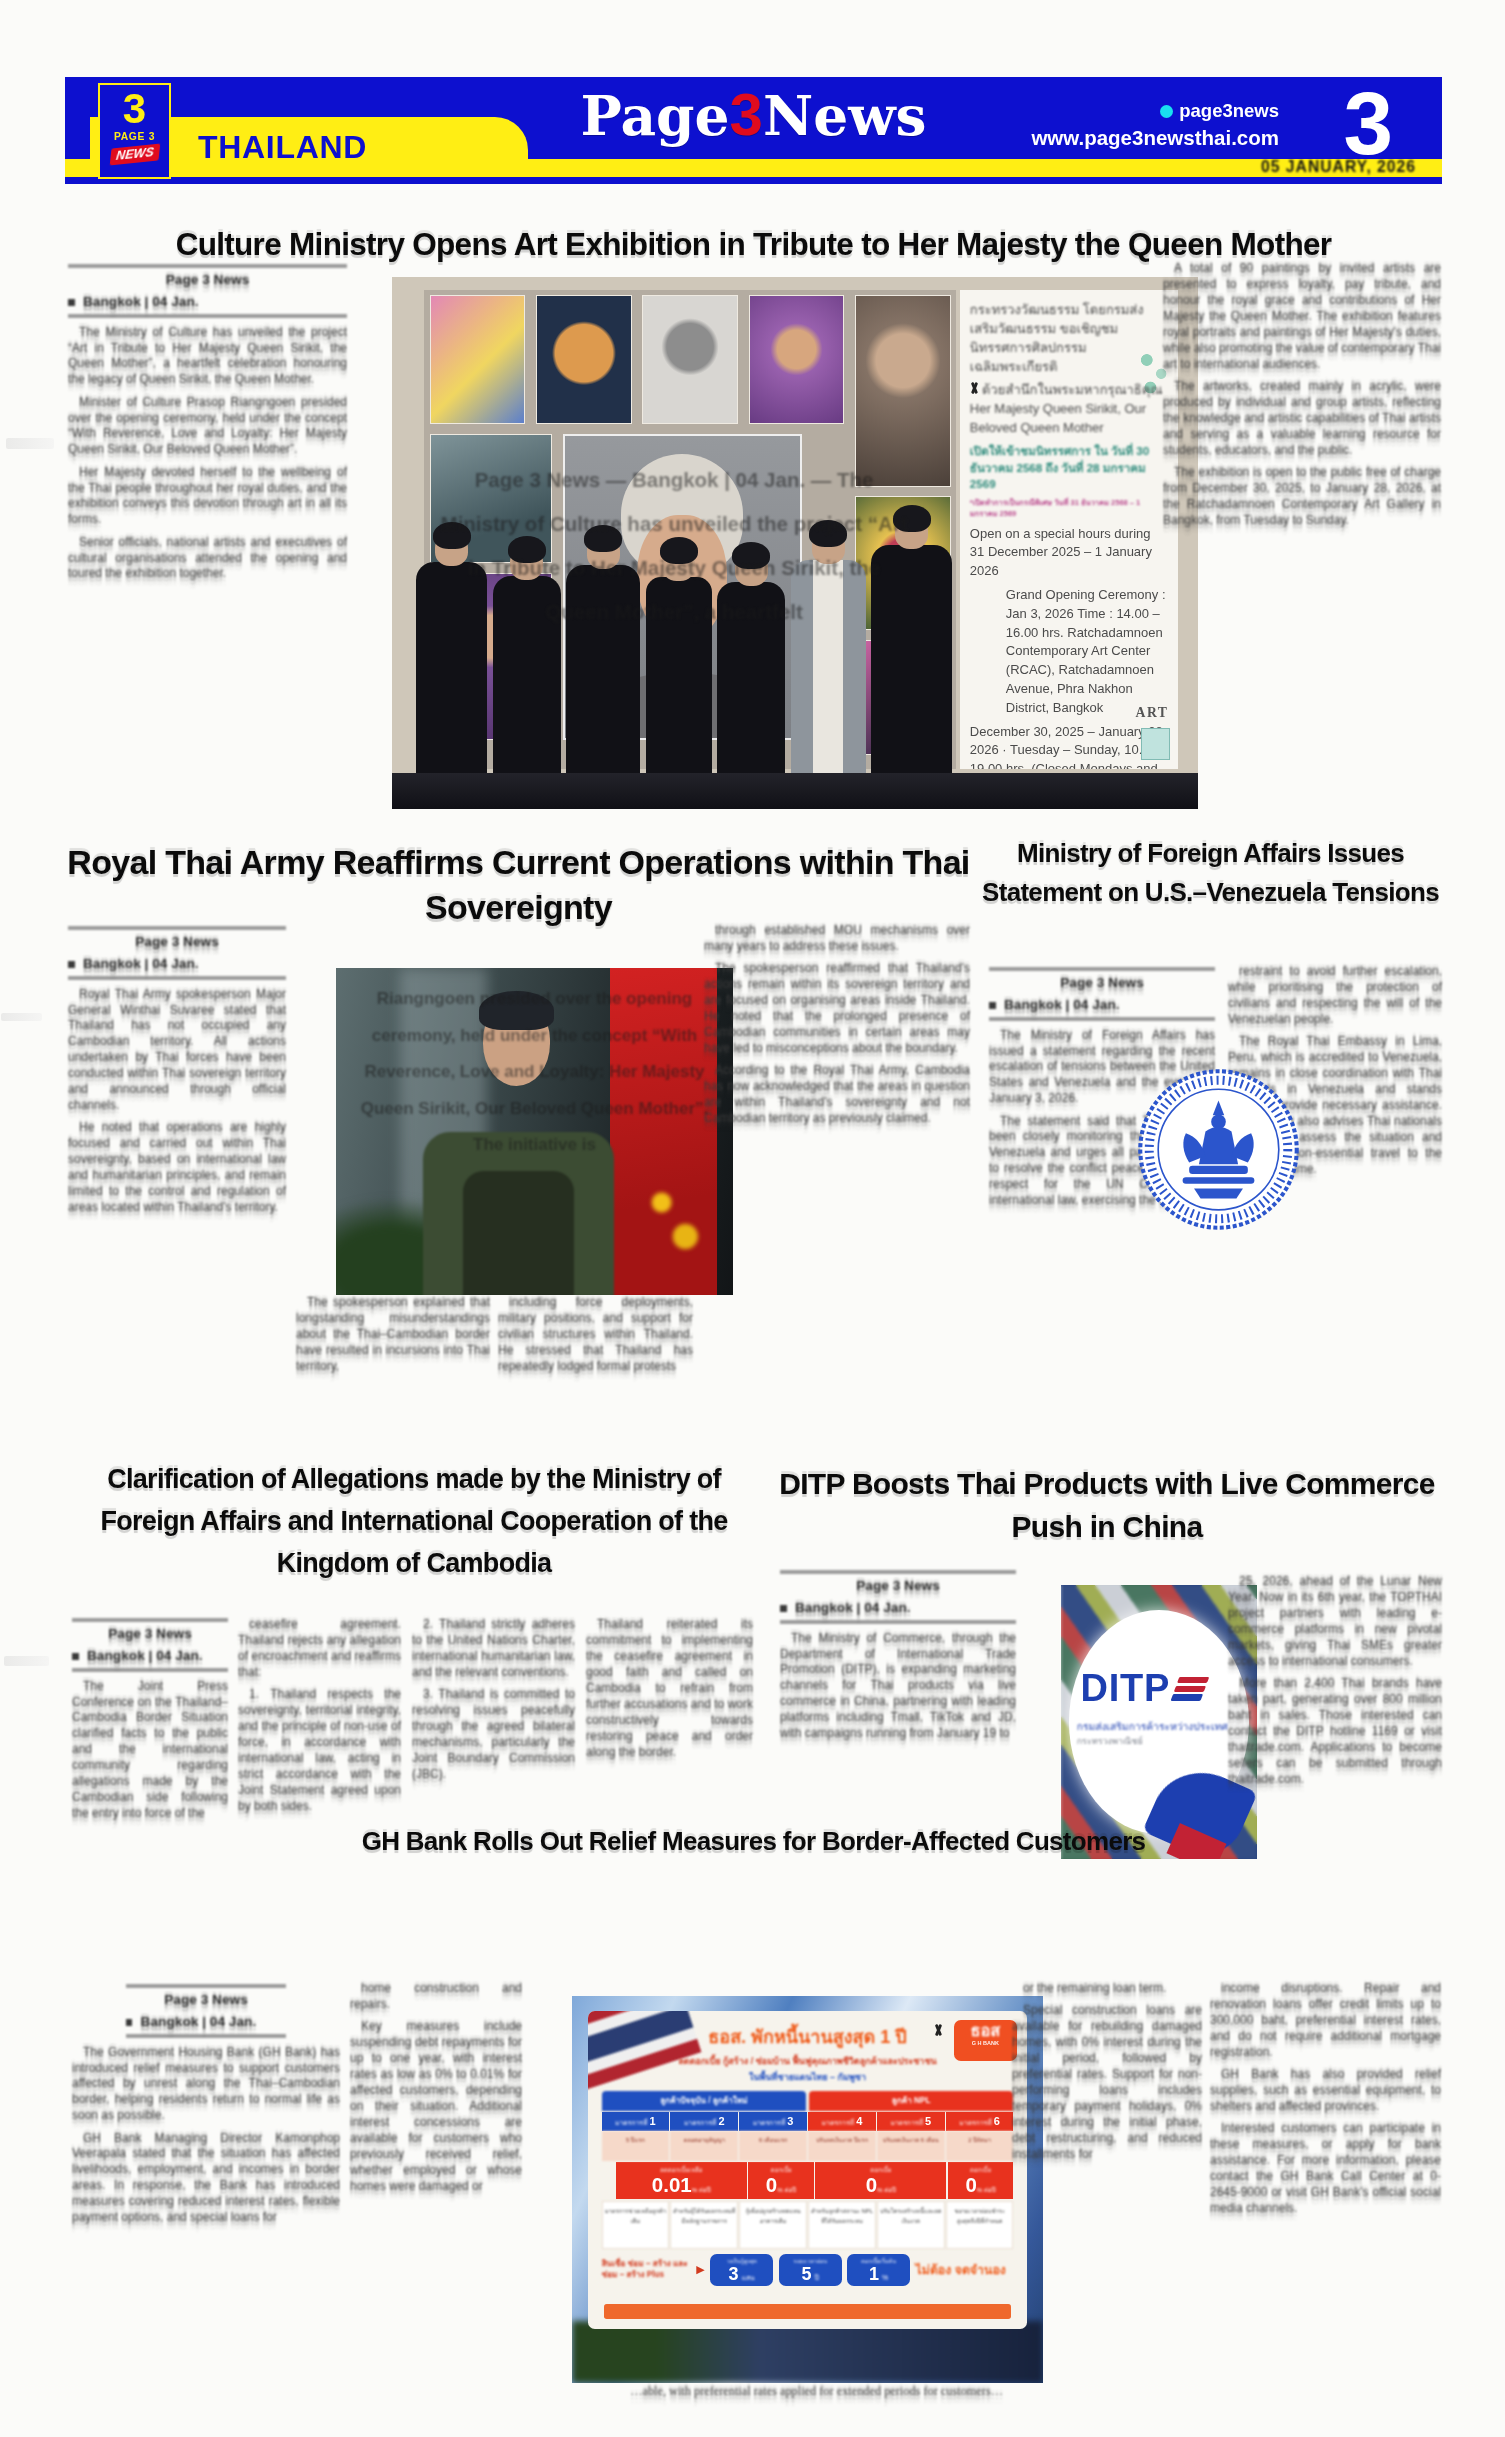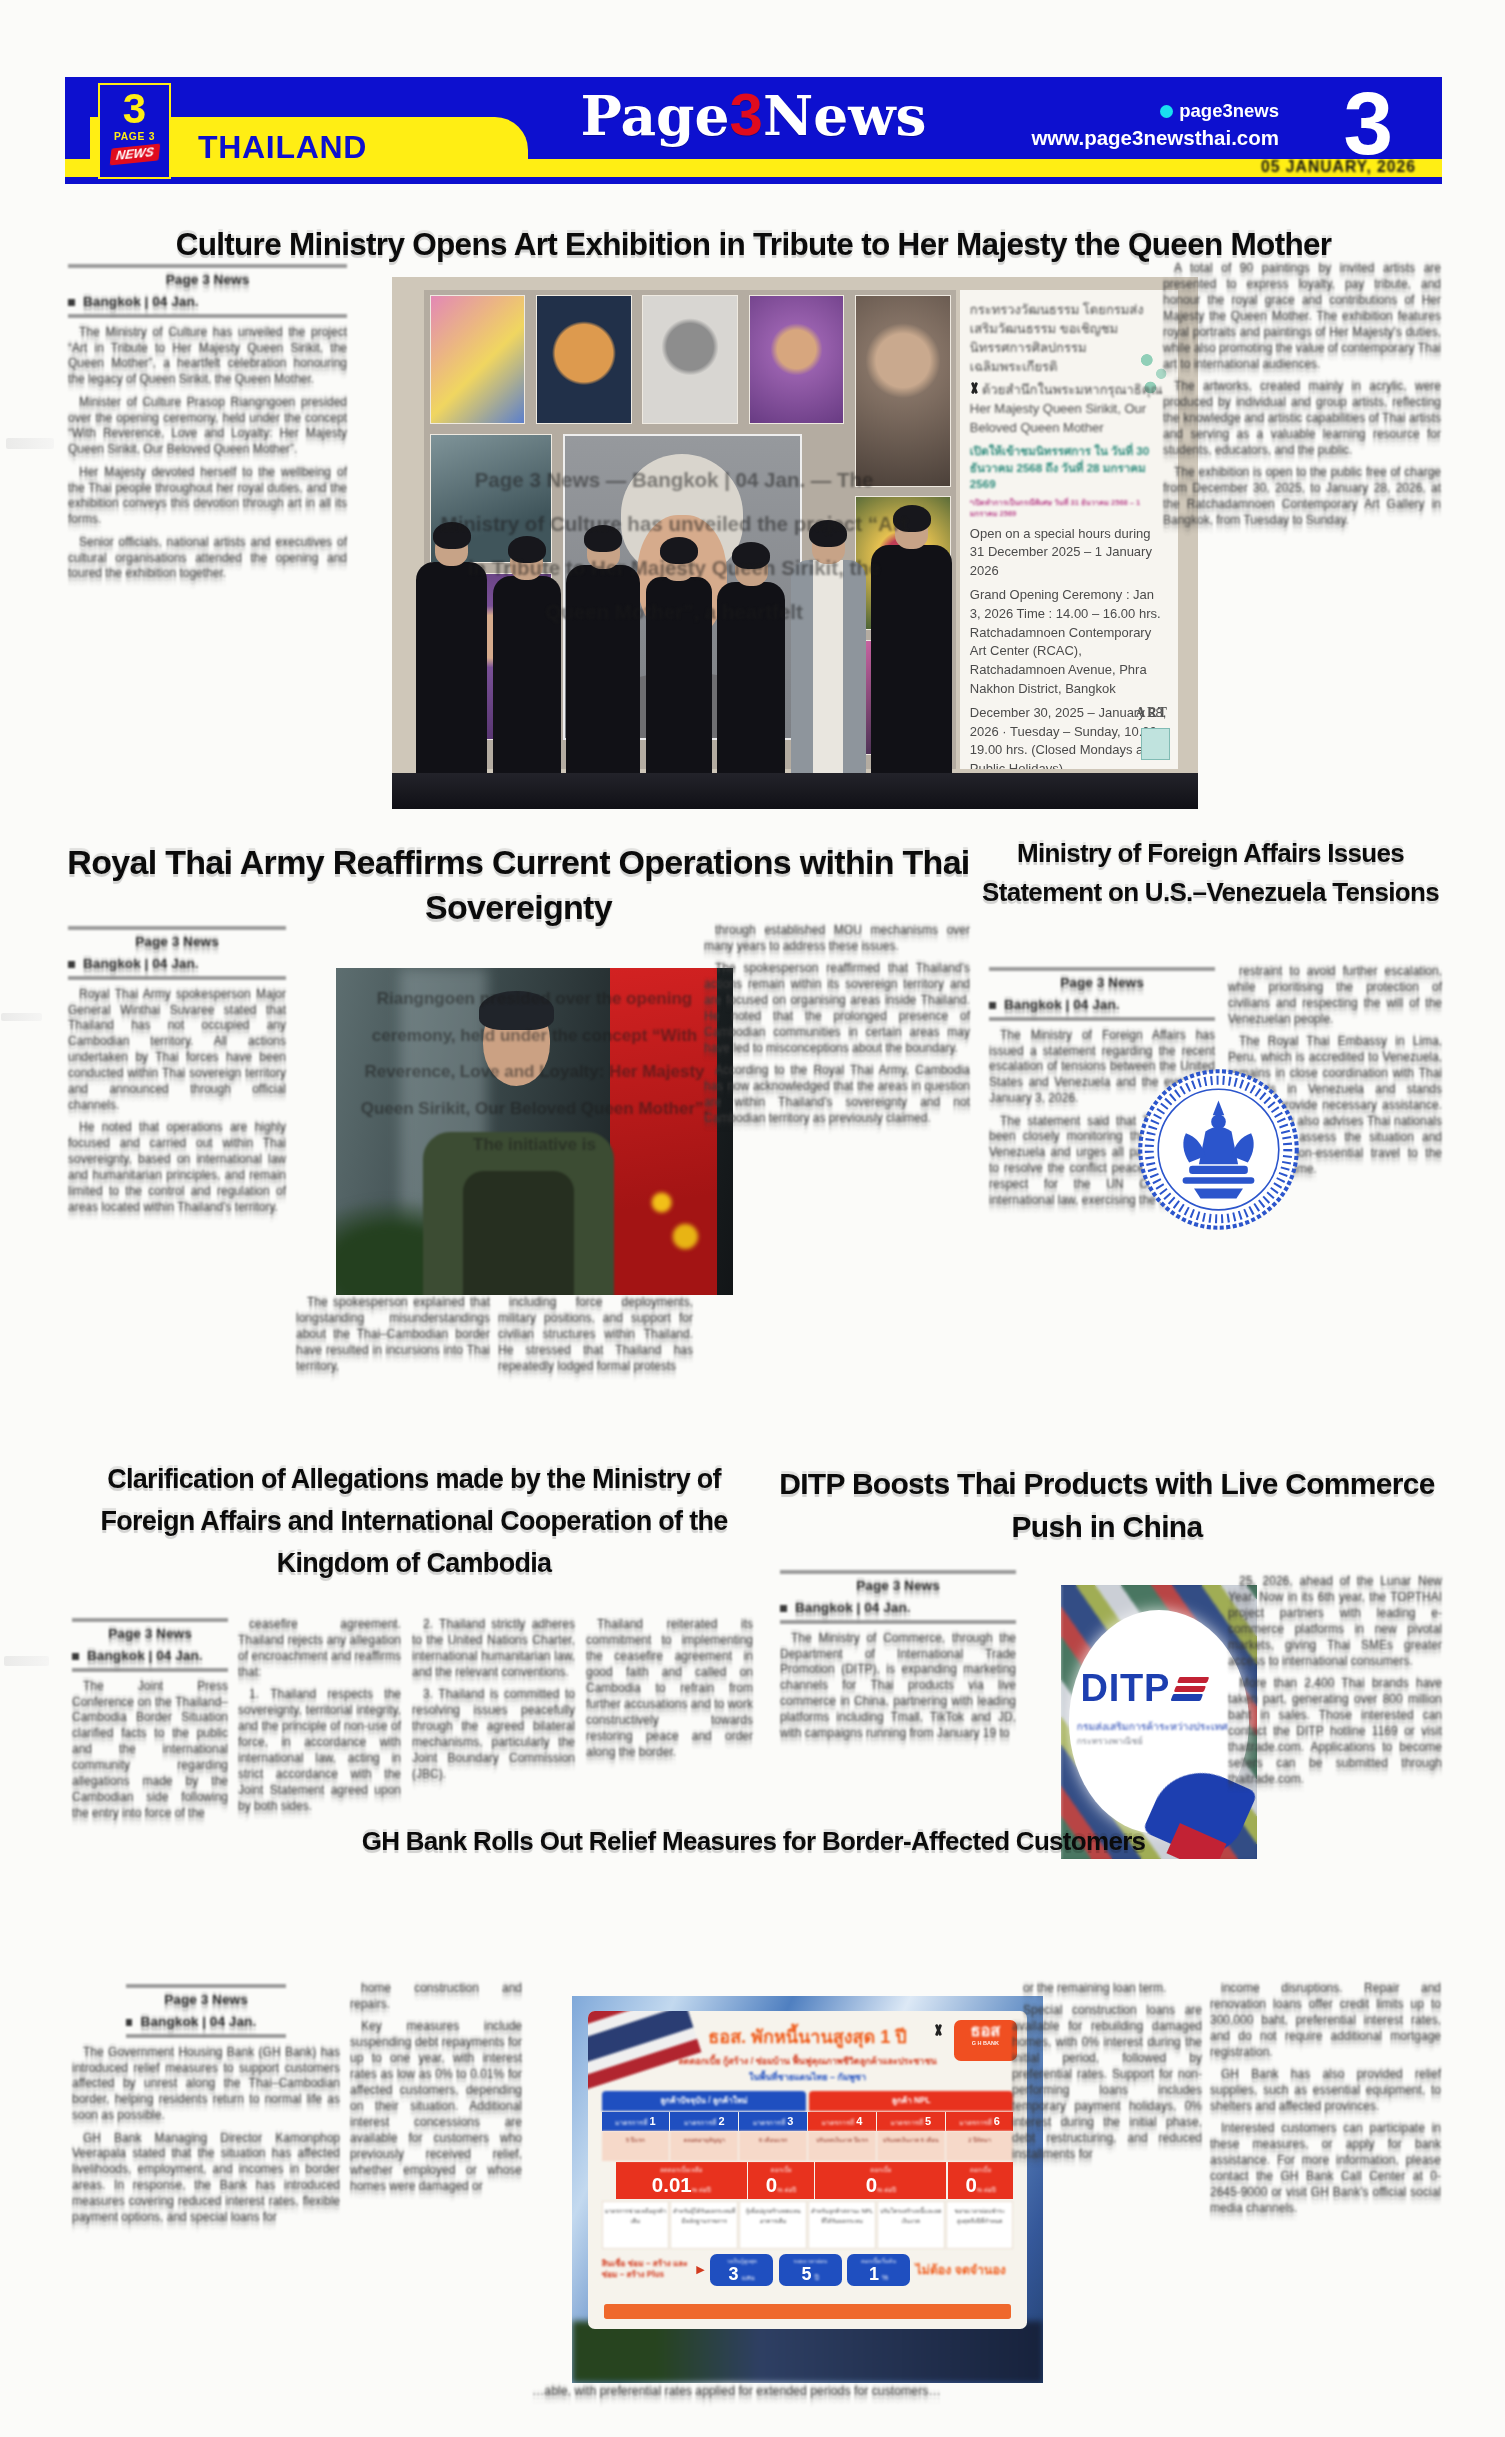--- a/index.html
+++ b/index.html
@@ -208,7 +208,7 @@
     <p class="p-line teal th">เปิดให้เข้าชมนิทรรศการ ใน วันที่ 30 ธันวาคม 2568 ถึง วันที่ 28 มกราคม 2569</p>
     <p class="p-line magenta th">*เปิดทำการเป็นกรณีพิเศษ วันที่ 31 ธันวาคม 2568 – 1 มกราคม 2569</p>
     <p class="p-line" style="filter:blur(0.7px);">Open on a special hours during 31 December 2025 – 1 January 2026</p>
-    <p class="p-line" style="filter:blur(0.7px);">Grand Opening Ceremony : Jan 3, 2026  Time : 14.00 – 16.00 hrs. Ratchadamnoen Contemporary Art Center (RCAC), Ratchadamnoen Avenue, Phra Nakhon District, Bangkok</p>
+    <p class="p-line" style="filter:blur(0.7px);margin-left:36px;">Grand Opening Ceremony : Jan 3, 2026  Time : 14.00 – 16.00 hrs. Ratchadamnoen Contemporary Art Center (RCAC), Ratchadamnoen Avenue, Phra Nakhon District, Bangkok</p>
     <p class="p-line" style="filter:blur(0.7px);">December 30, 2025 – January 28, 2026 · Tuesday – Sunday, 10.00 – 19.00 hrs. (Closed Mondays and Public Holidays)</p>
     <div class="art-badge">ART</div>
     <div class="art-sq"></div>

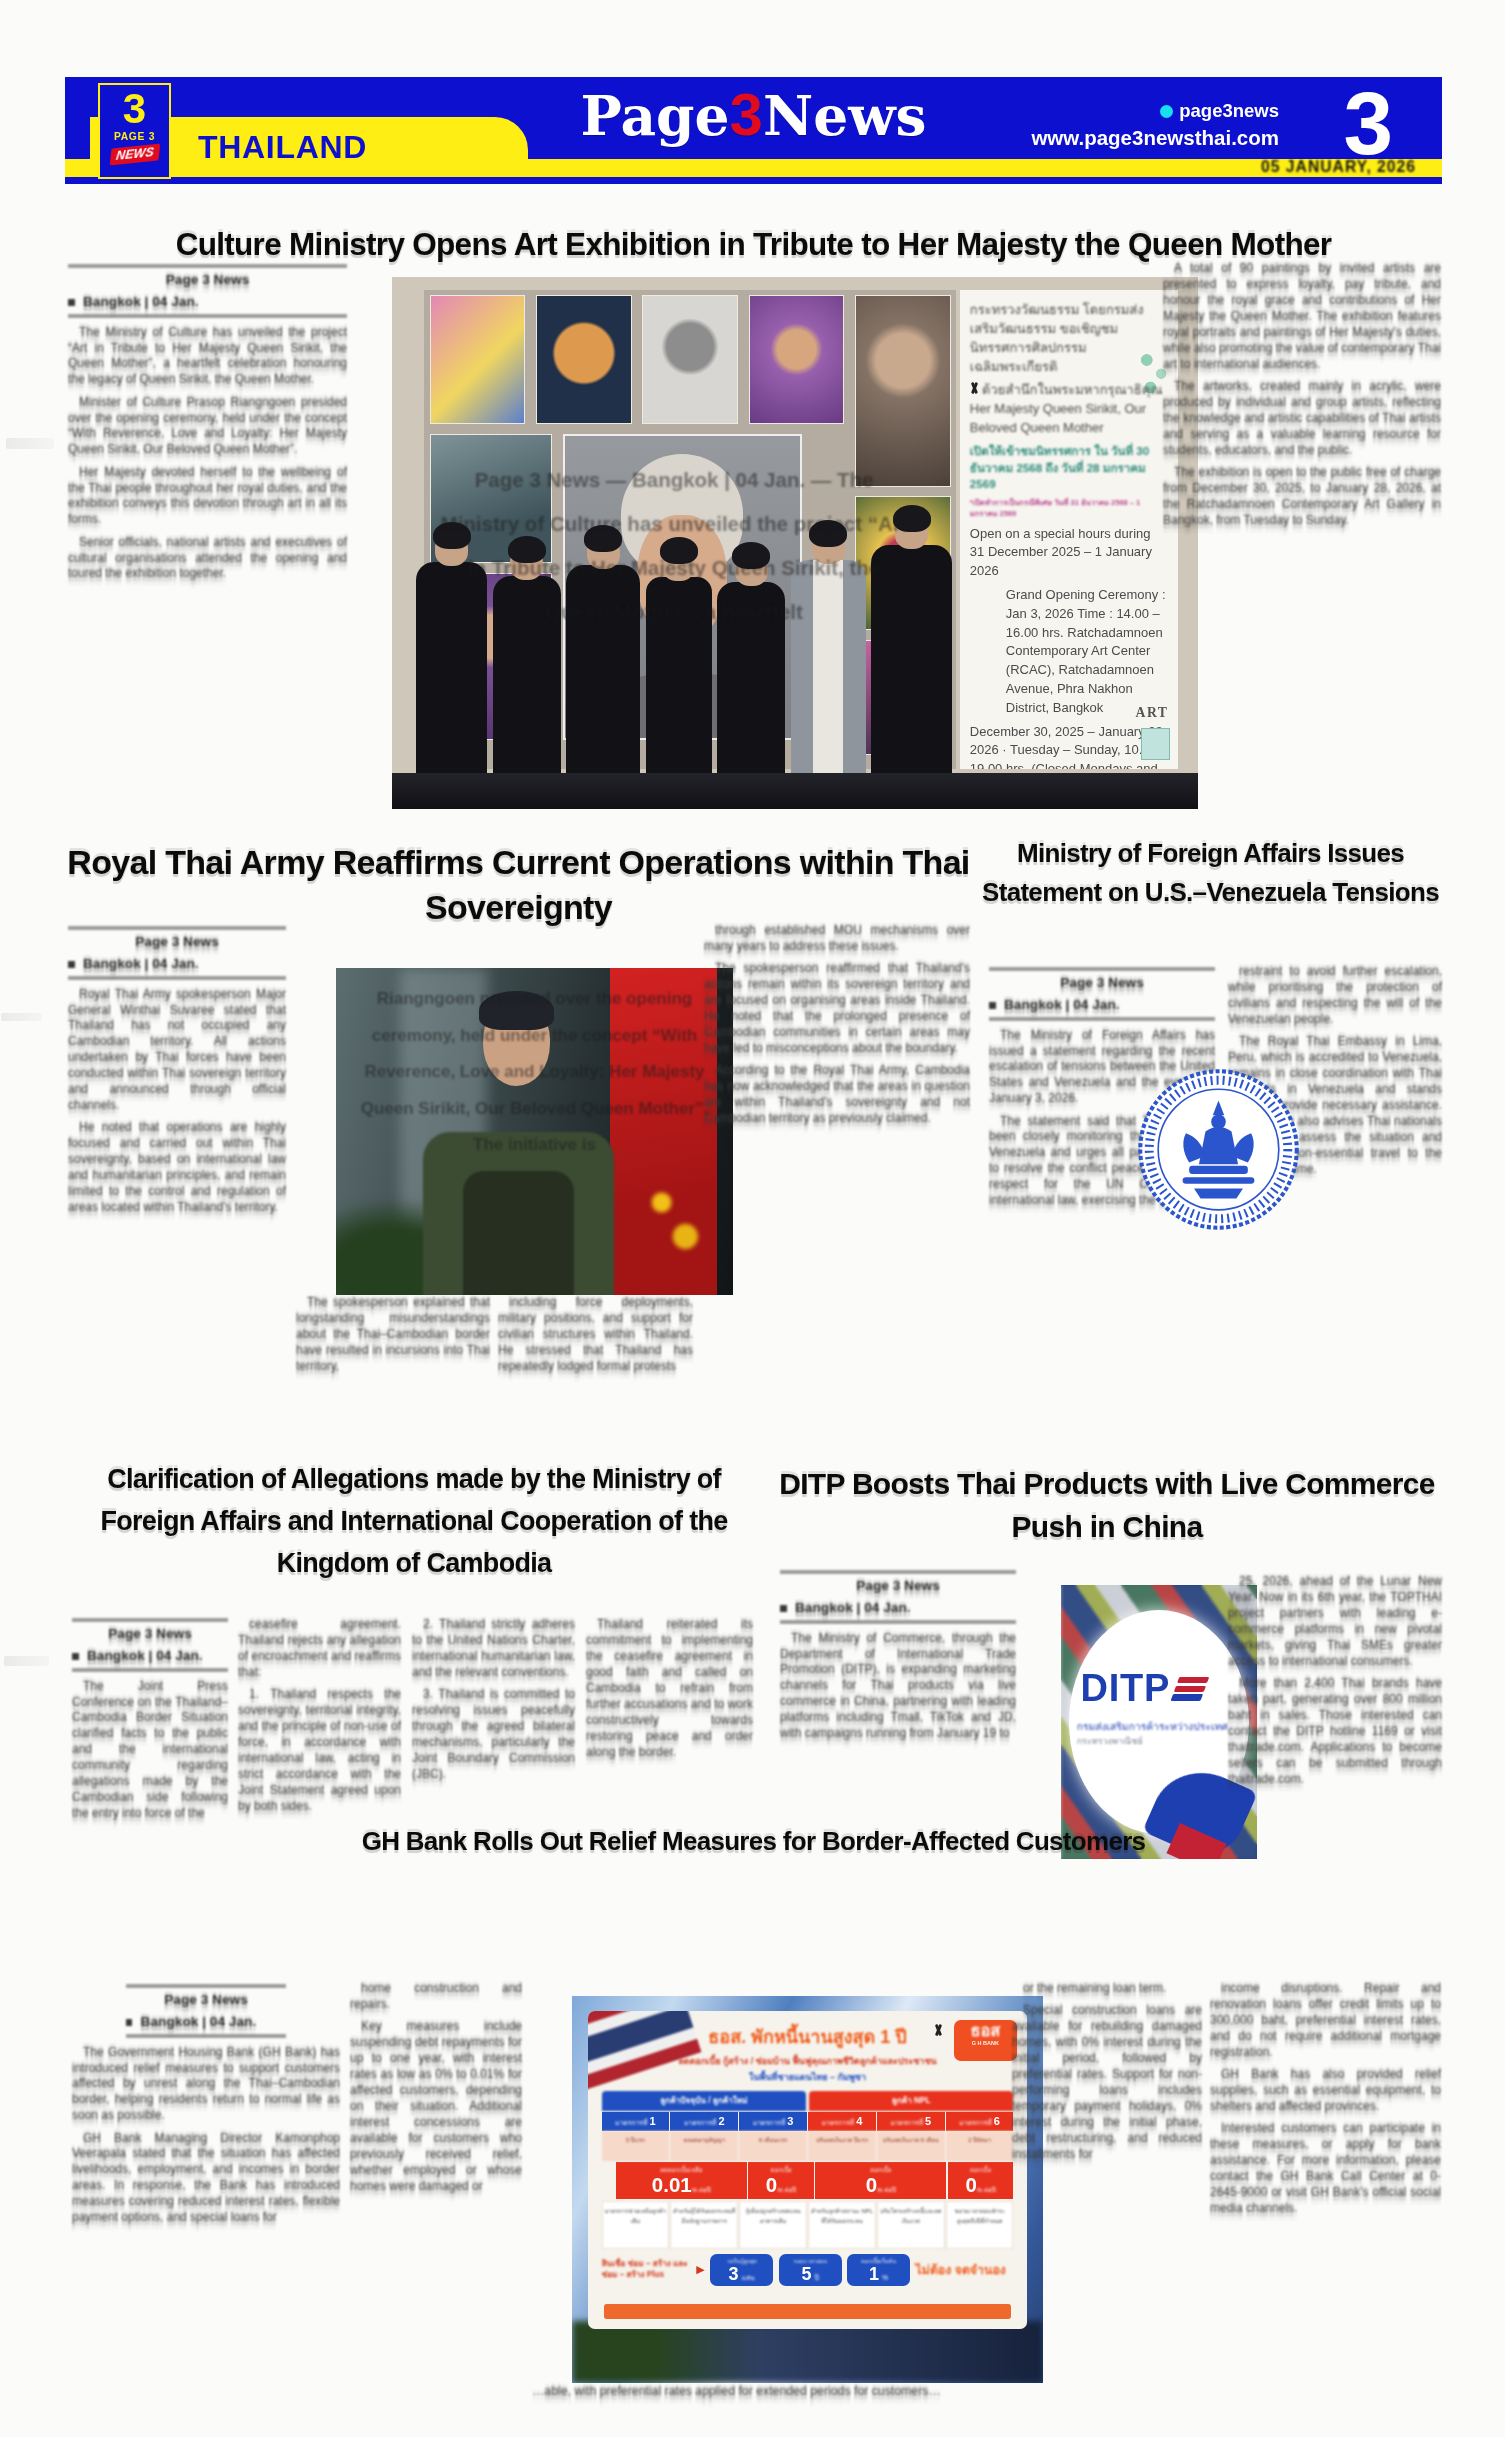--- a/index.html
+++ b/index.html
@@ -496,7 +496,7 @@
   </div>
 </figure>
 
-<div class="col ghost" style="left:532px;top:2383px;width:471px;height:41px;text-align:left;font-size:12.3px;">
+<div class="col ghost" style="left:532px;top:2383px;width:471px;height:41px;text-align:right;font-size:12.3px;font-family:Liberation Serif, serif;">
   <p style="text-indent:0;">…able, with preferential rates applied for extended periods for customers…</p>
 </div>
 

